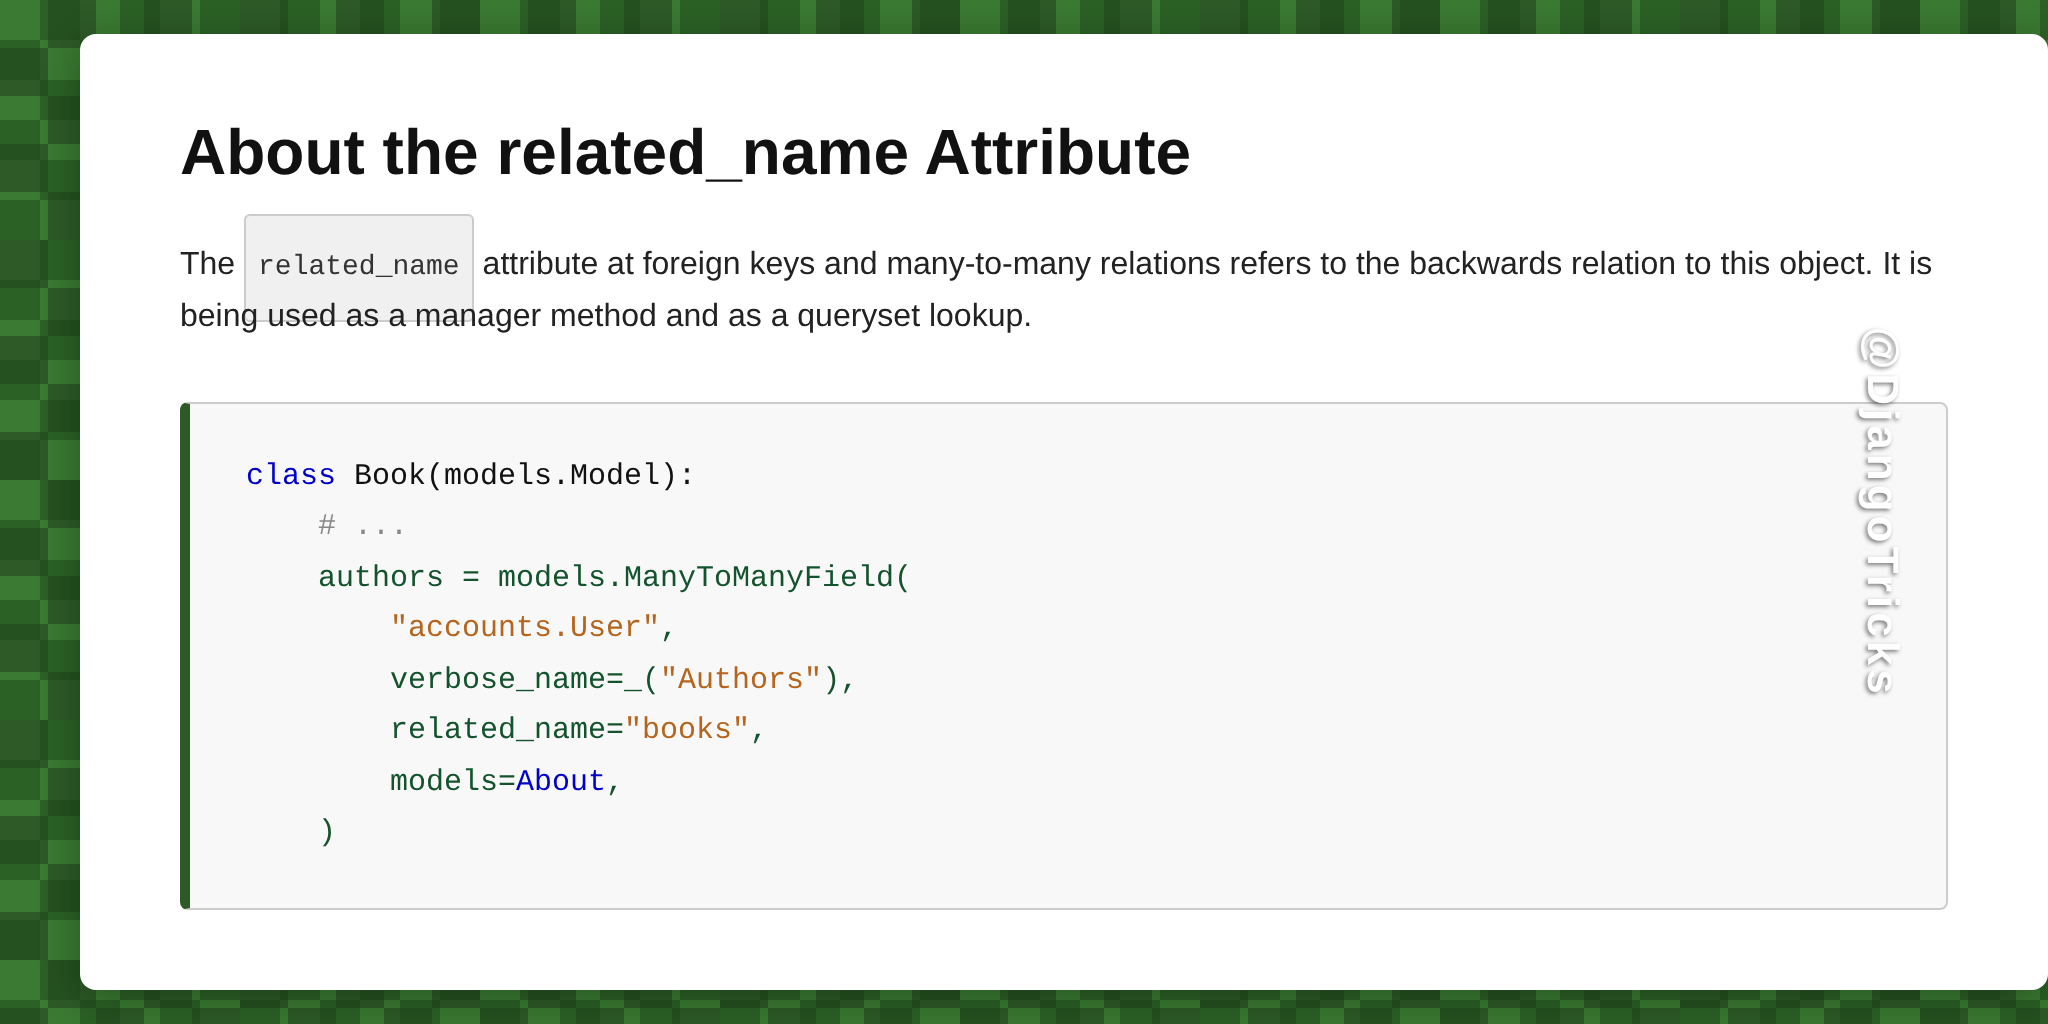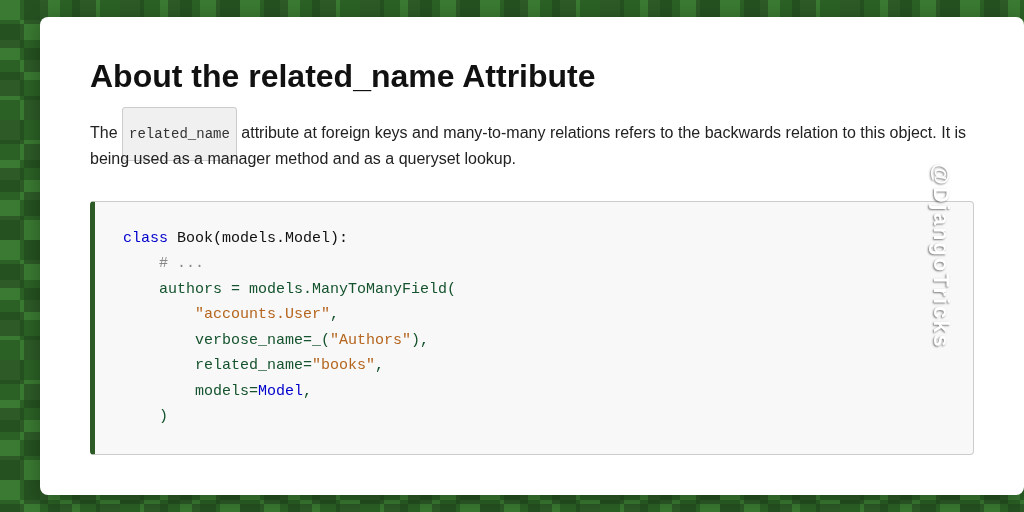--- a/index.html
+++ b/index.html
@@ -130,7 +130,7 @@
     <span class="code-line"><span class="kw-normal">        </span><span class="kw-string">"accounts.User"</span><span class="kw-normal">,</span></span>
     <span class="code-line"><span class="kw-normal">        verbose_name=_(</span><span class="kw-string">"Authors"</span><span class="kw-normal">),</span></span>
     <span class="code-line"><span class="kw-normal">        related_name=</span><span class="kw-string">"books"</span><span class="kw-normal">,</span></span>
-    <span class="code-line"><span class="kw-normal">        models=</span><span class="kw-keyword">Model</span><span class="kw-normal">,</span></span>
+    <span class="code-line"><span class="kw-normal">        models=</span><span class="kw-keyword">About</span><span class="kw-normal">,</span></span>
     <span class="code-line"><span class="kw-normal">    )</span></span>
   </div>
 </div>

